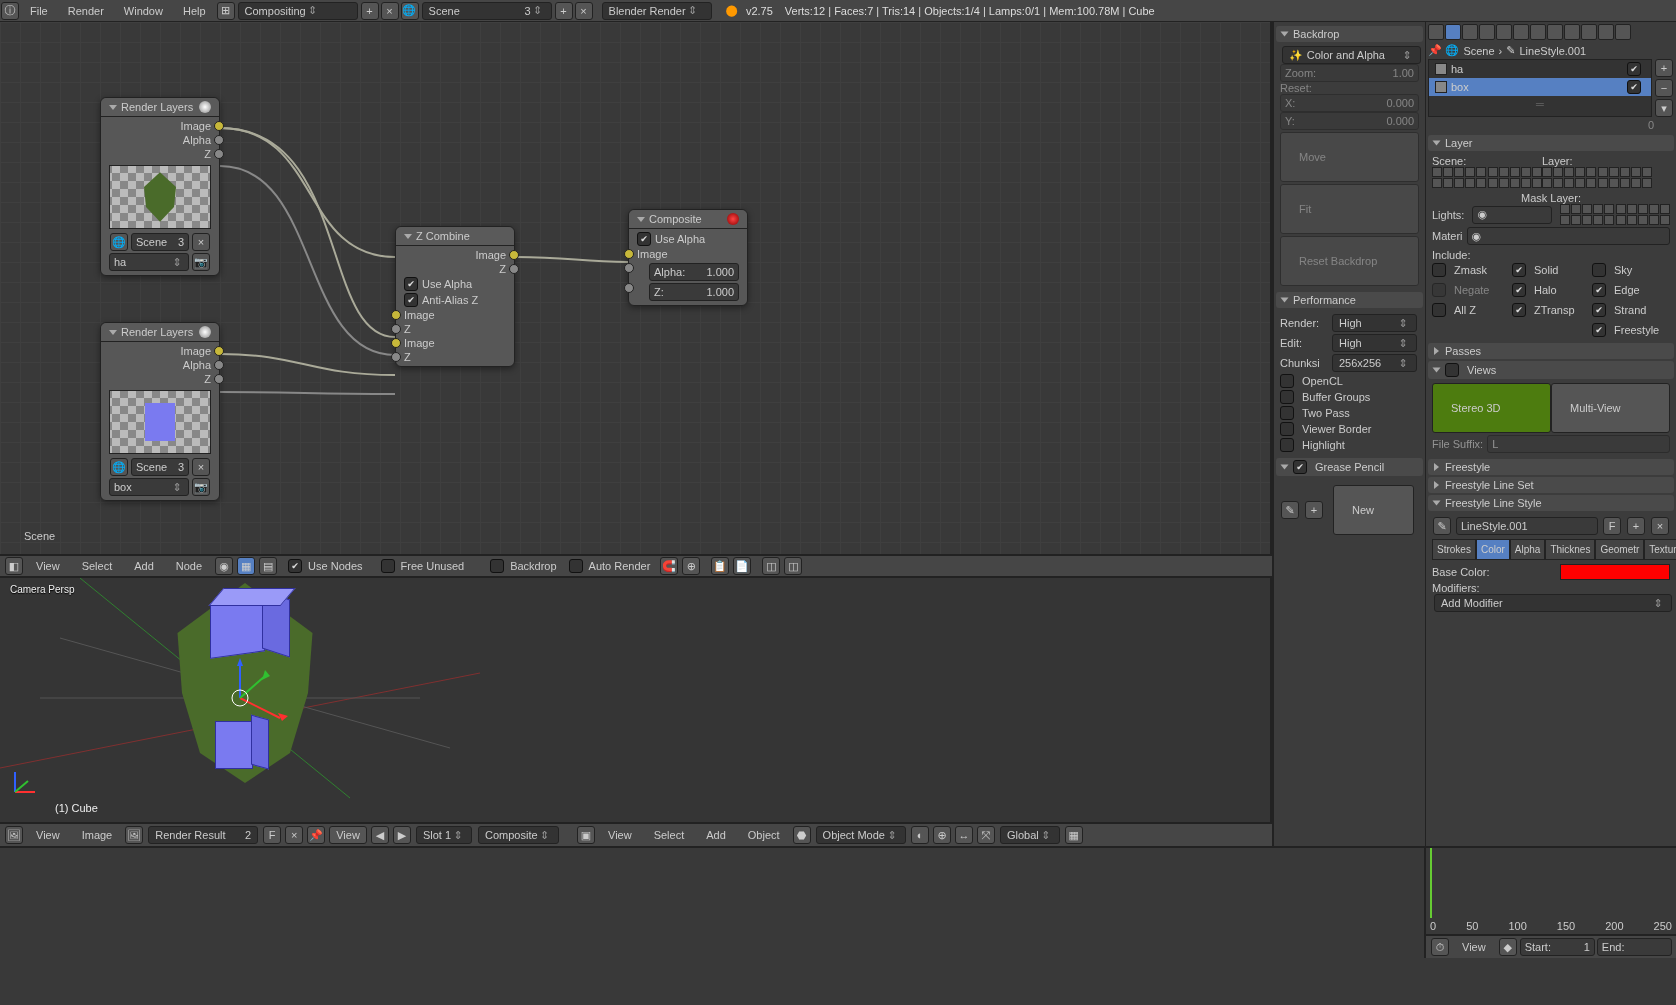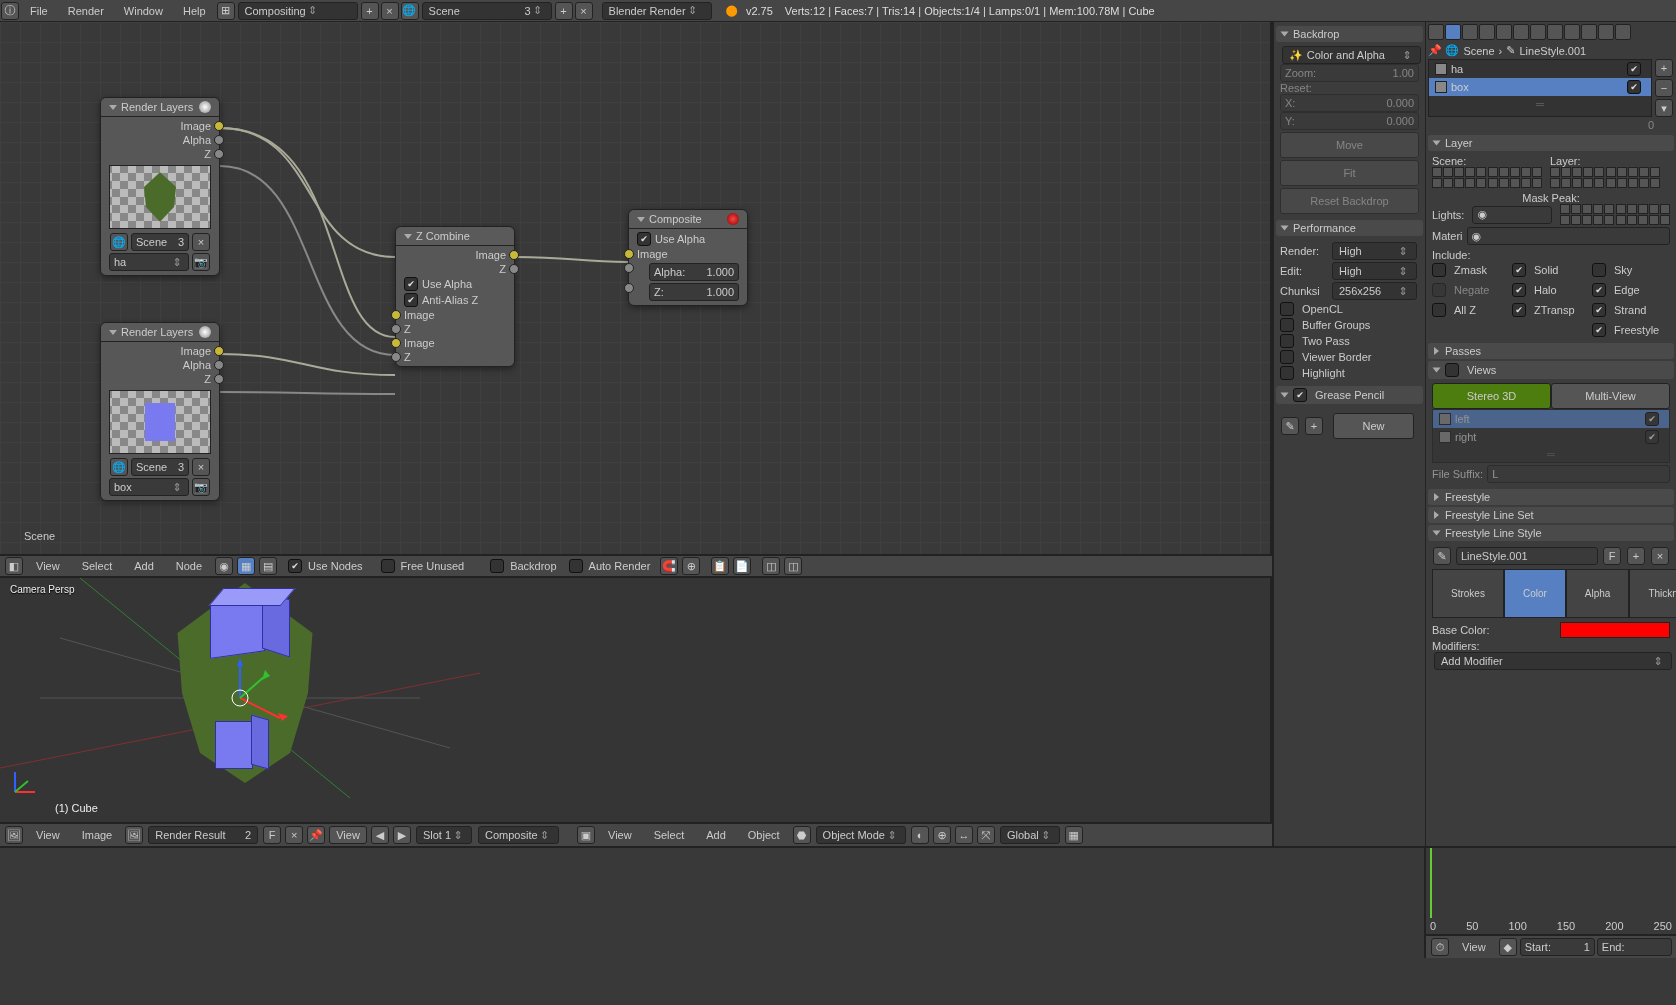--- a/index.html
+++ b/index.html
@@ -51,7 +51,7 @@
 .panel-header { background:#4a4a4a; border-radius:3px; padding:2px 6px; margin:2px 0; display:flex; align-items:center; gap:4px; }
 .panel-body { padding:2px 4px; }
 .prop-row { display:flex; align-items:center; margin:2px 0; gap:4px; }
-.btn-wide { background:#555; border:1px solid #222; border-radius:3px; text-align:center; padding:6px; margin:2px 0; cursor:pointer; }
+.btn-wide { background:#555; border:1px solid #222; border-radius:3px; padding:18px; margin:2px 0; cursor:pointer; }
 .tri { display:inline-block; width:0; height:0; border-top:4px solid transparent; border-bottom:4px solid transparent; border-left:5px solid #aaa; margin-right:2px; }
 .tri.open { transform:rotate(90deg); }
 .layer-grid { display:flex; gap:2px; }

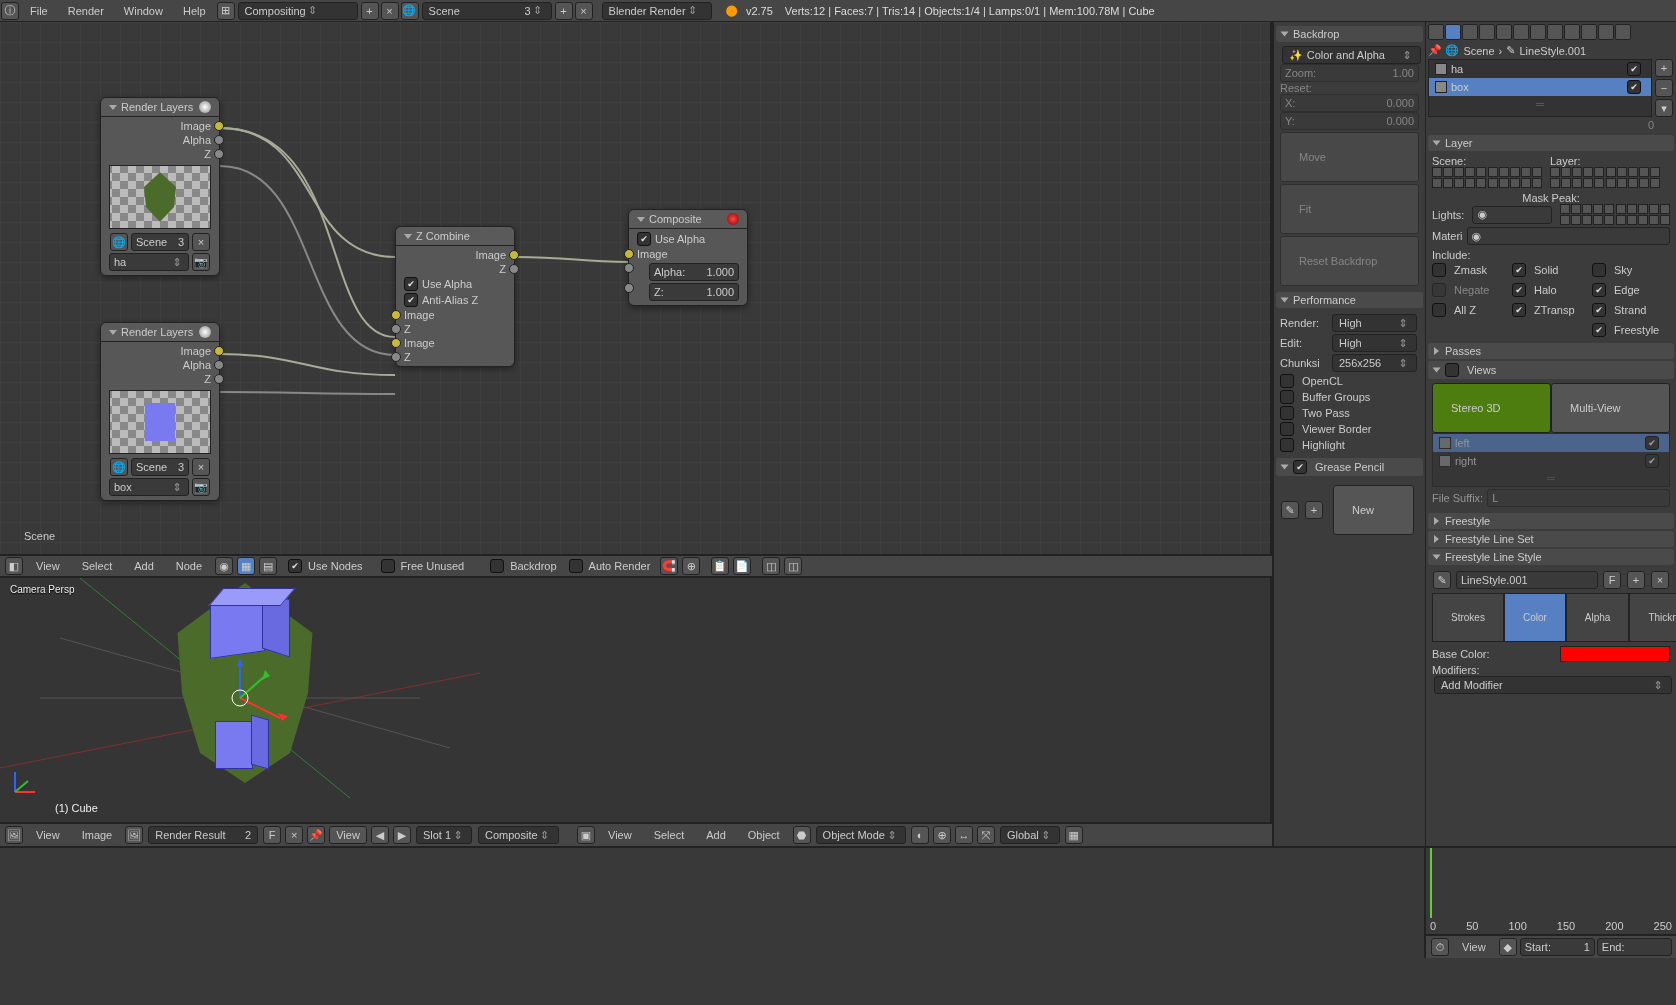--- a/index.html
+++ b/index.html
@@ -527,7 +527,7 @@
           <span>Layer</span>
         </div>
       <div class="panel-body">
-        <div style="display:flex;gap:8px">
+        <div style="display:flex;">
           <div>
               <div>Scene:</div>
               <div class="layer-grid">

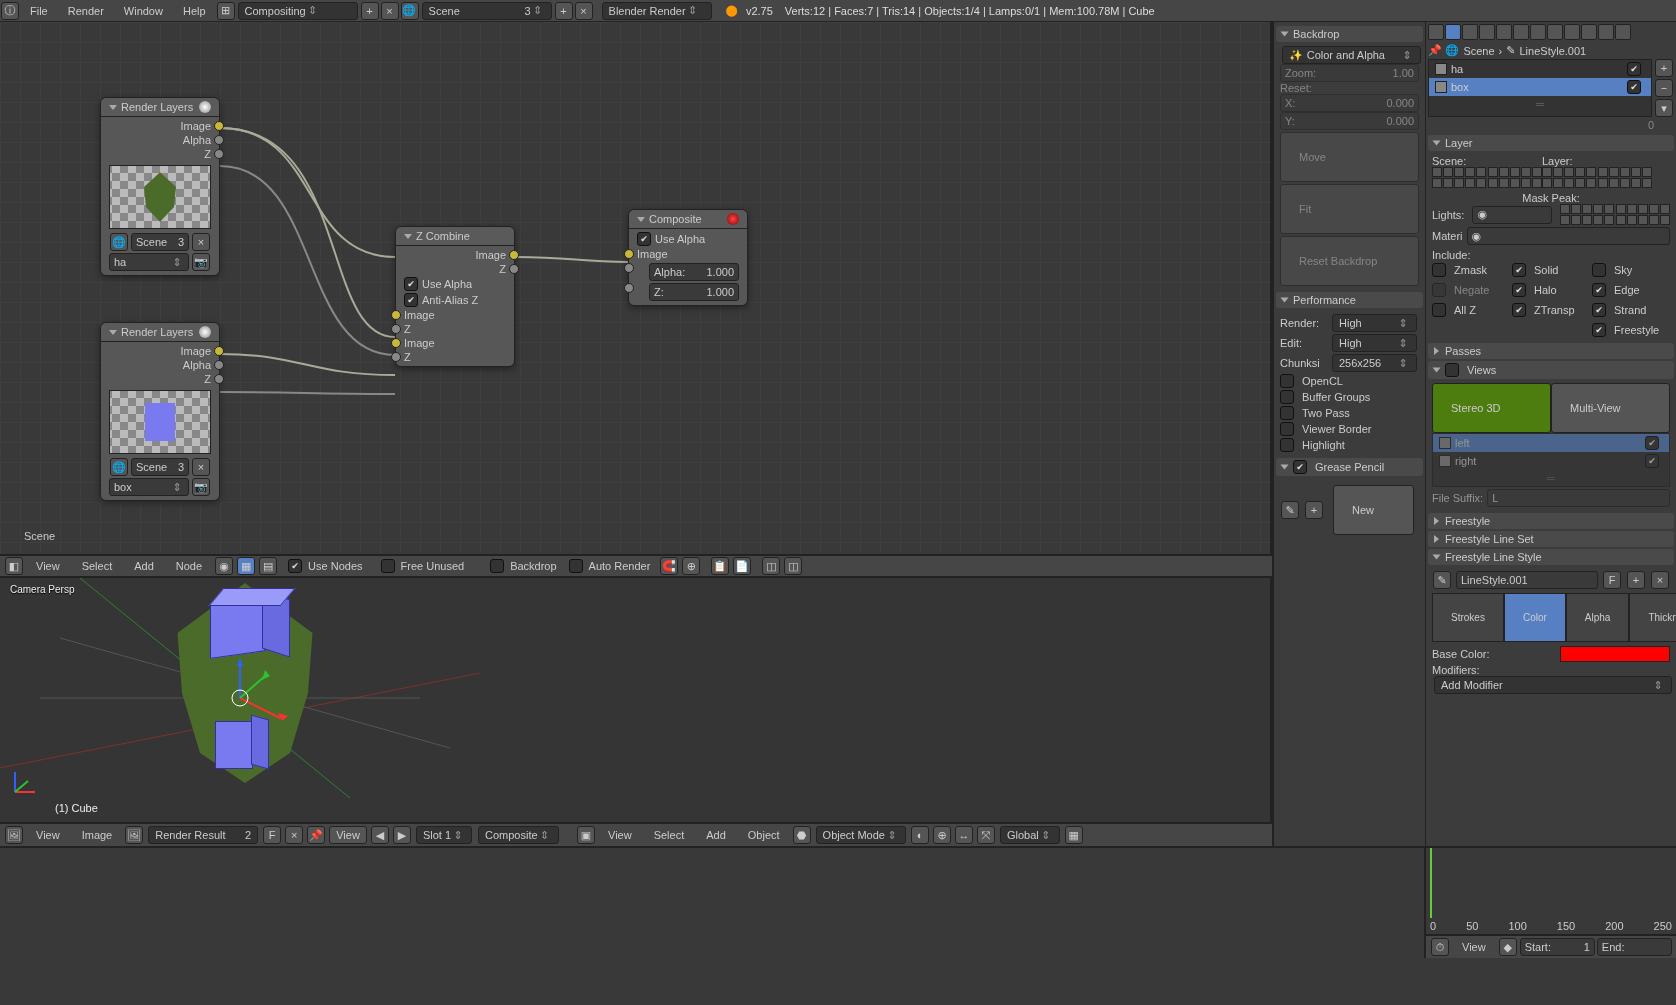--- a/index.html
+++ b/index.html
@@ -587,7 +587,7 @@
               </div>
             </div>
         </div>
-        <div style="text-align:center;margin-top:4px">Mask Peak:</div>
+        <div style="text-align:center;margin-top:4px">Mask Layer:</div>
         <div style="display:flex;gap:8px;align-items:center">
           <span>Lights:</span>
             <div class="field" style="width:56px">

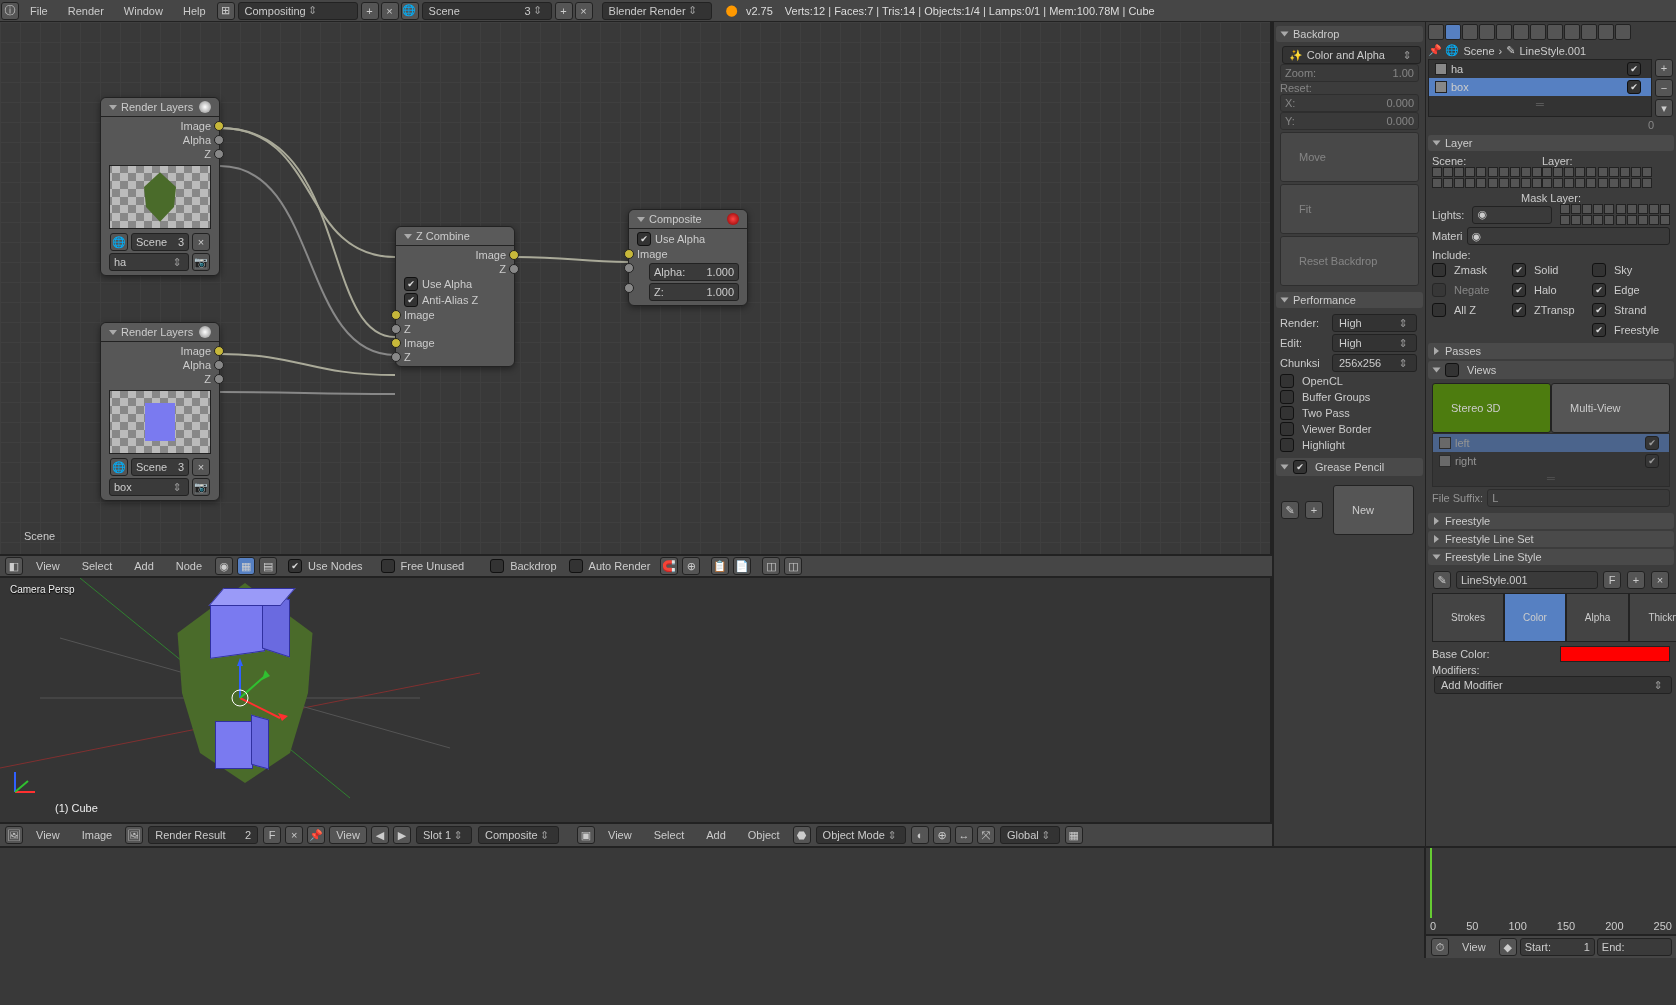--- a/index.html
+++ b/index.html
@@ -686,19 +686,6 @@
             <div class="btn-wide" style="flex:1;background:#4d7c0f;margin:0">Stereo 3D</div>
             <div class="btn-wide" style="flex:1;margin:0">Multi-View</div>
           </div>
-        <div class="list-box" style="opacity:.6">
-          <div class="list-item sel">
-              <span class="sq"></span>
-              <span>left</span>
-              <span class="chk on" style="margin-left:auto"></span>
-            </div>
-          <div class="list-item">
-              <span class="sq"></span>
-              <span>right</span>
-              <span class="chk on" style="margin-left:auto"></span>
-            </div>
-          <div class="list-item" style="justify-content:center;color:#666">═</div>
-        </div>
         <div class="prop-row" style="opacity:.6">
             <span>File Suffix:</span>
             <div class="field" style="flex:1">

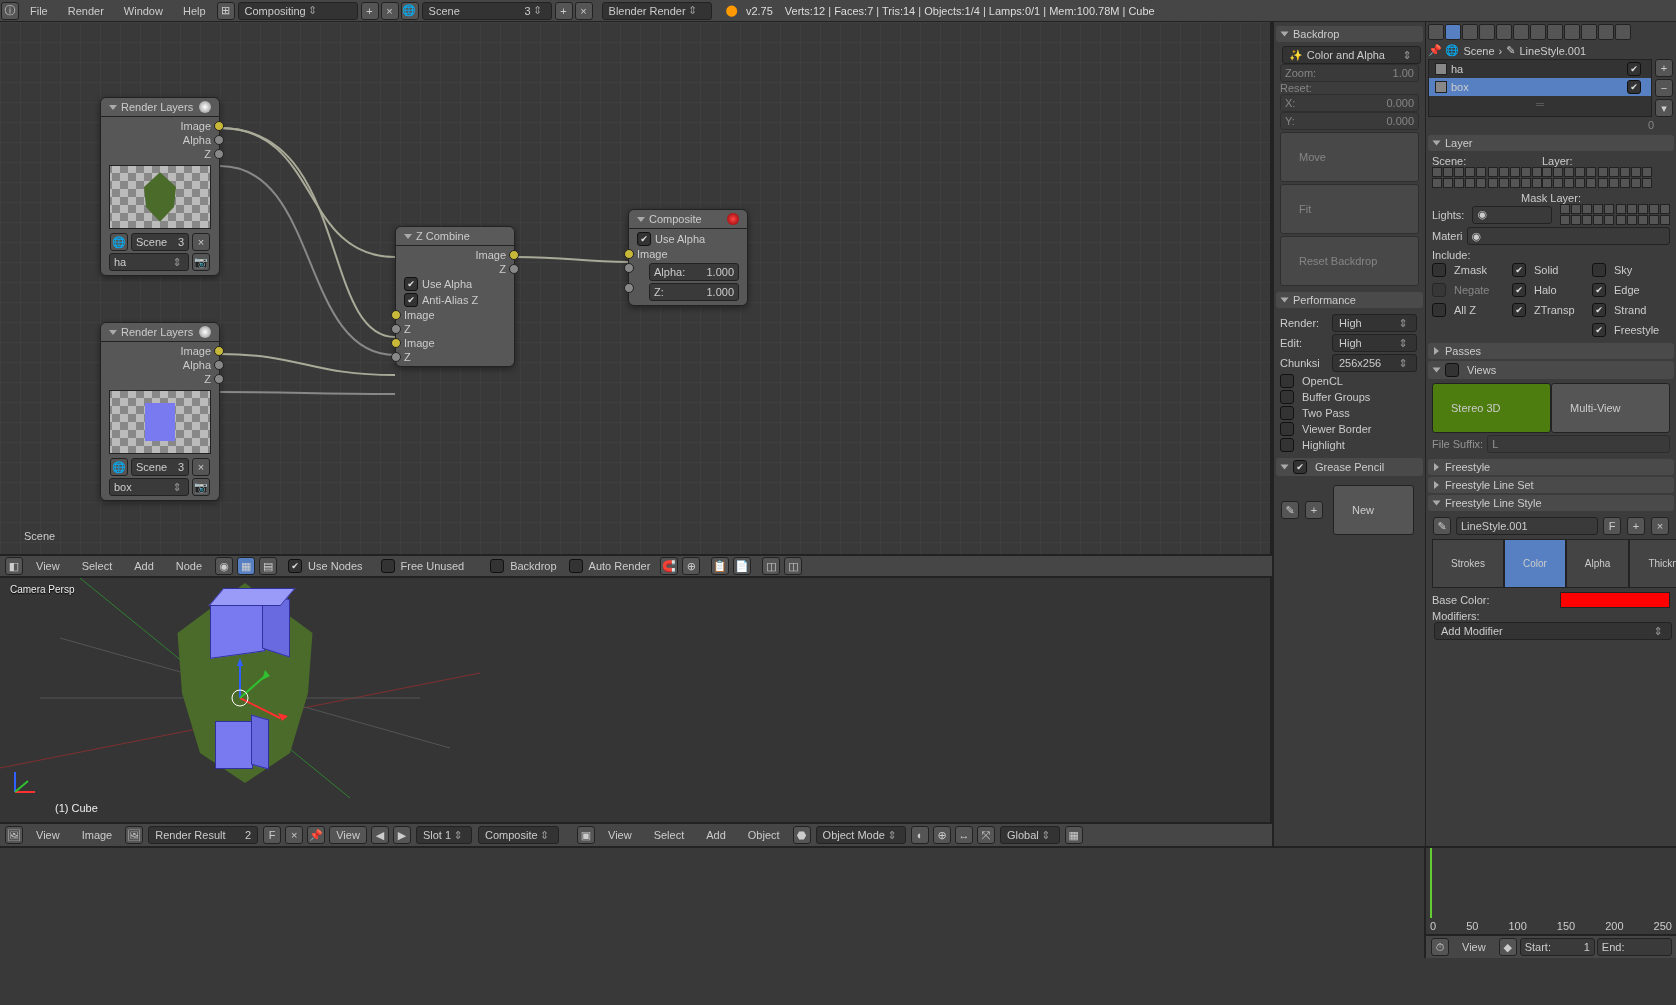--- a/index.html
+++ b/index.html
@@ -64,7 +64,7 @@
 .list-item.sel { background:#5680c2; color:#fff; }
 .list-item .sq { width:12px; height:12px; background:#888; border:1px solid #222; }
 .tabs { display:flex; margin:4px 0; }
-.tab { flex:1; background:#444; text-align:left; padding:18px; border:1px solid #222; font-size:10px; }
+.tab { flex:1; background:#444; text-align:left; padding:4px; border:1px solid #222; font-size:10px; }
 .tab.active { background:#5680c2; }
 .color-swatch { width:110px; height:16px; background:#ff0000; margin-left:auto; border:1px solid #222; }
 

